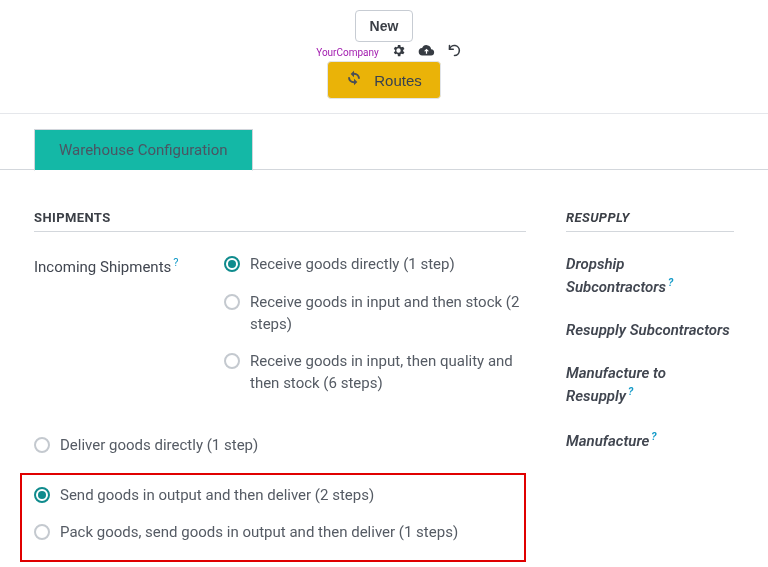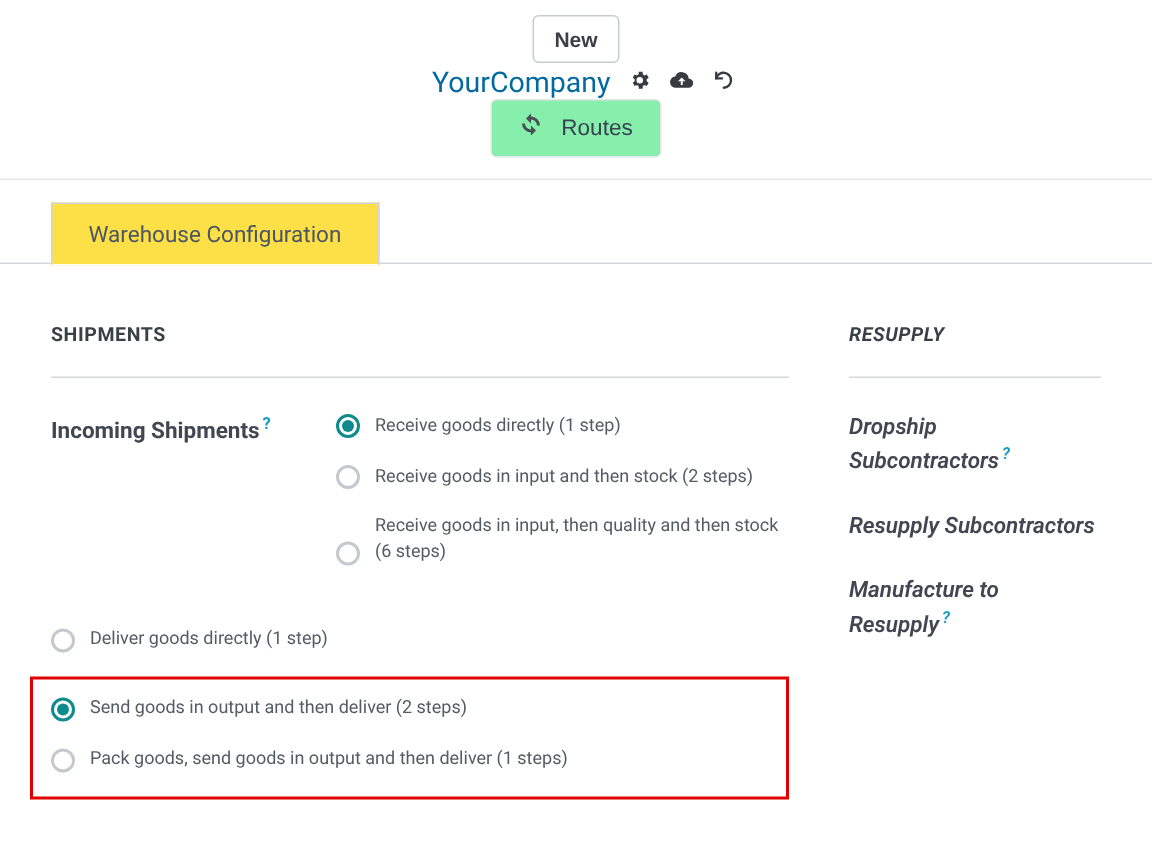--- a/index.html
+++ b/index.html
@@ -41,8 +41,8 @@
     margin-top: 1px;
   }
   .bc-company {
-    color: #0369a1;
-    font-size: 19px;
+    color: #a21caf;
+    font-size: 10px;
   }
   .icon-btn {
     color: #363b42;

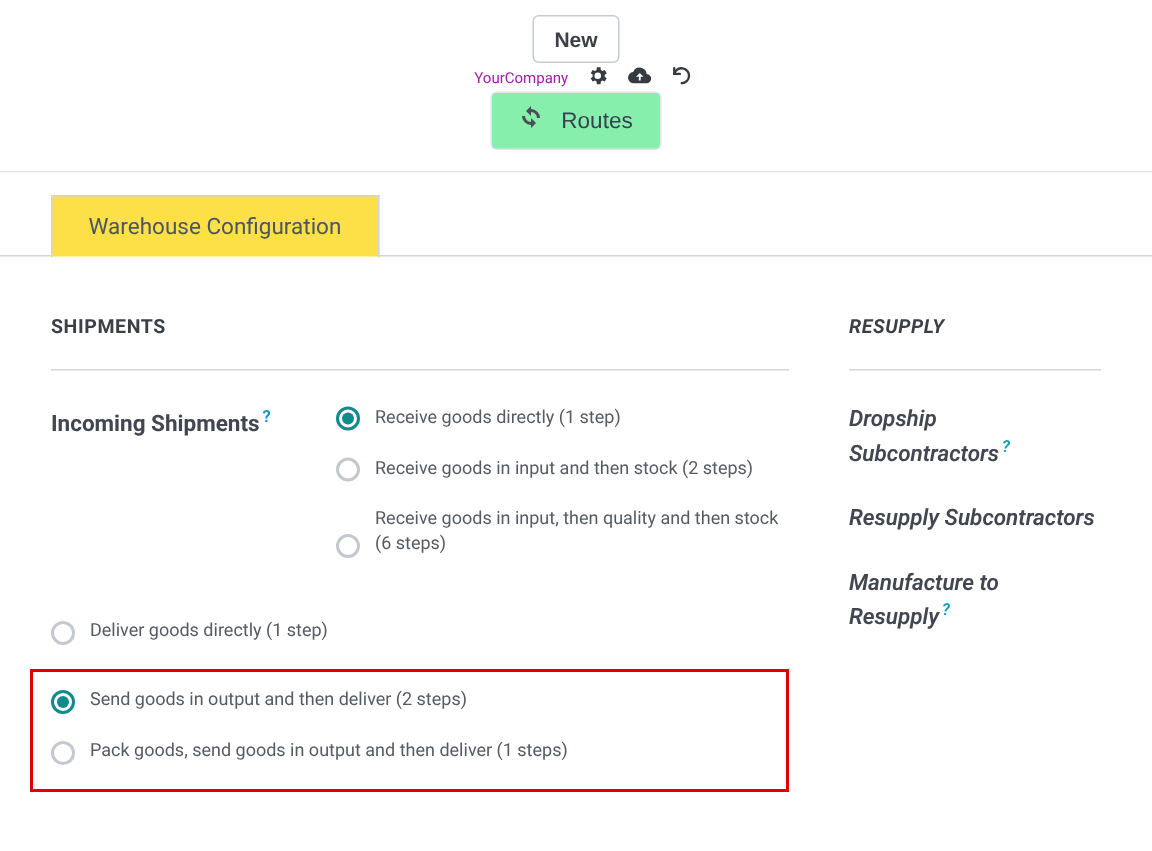--- a/index.html
+++ b/index.html
@@ -57,7 +57,7 @@
     padding: 8px 18px;
     font-size: 15px;
     color: #374151;
-    background: #86efac;
+    background: #eab308;
     display: flex;
     align-items: center;
     gap: 12px;

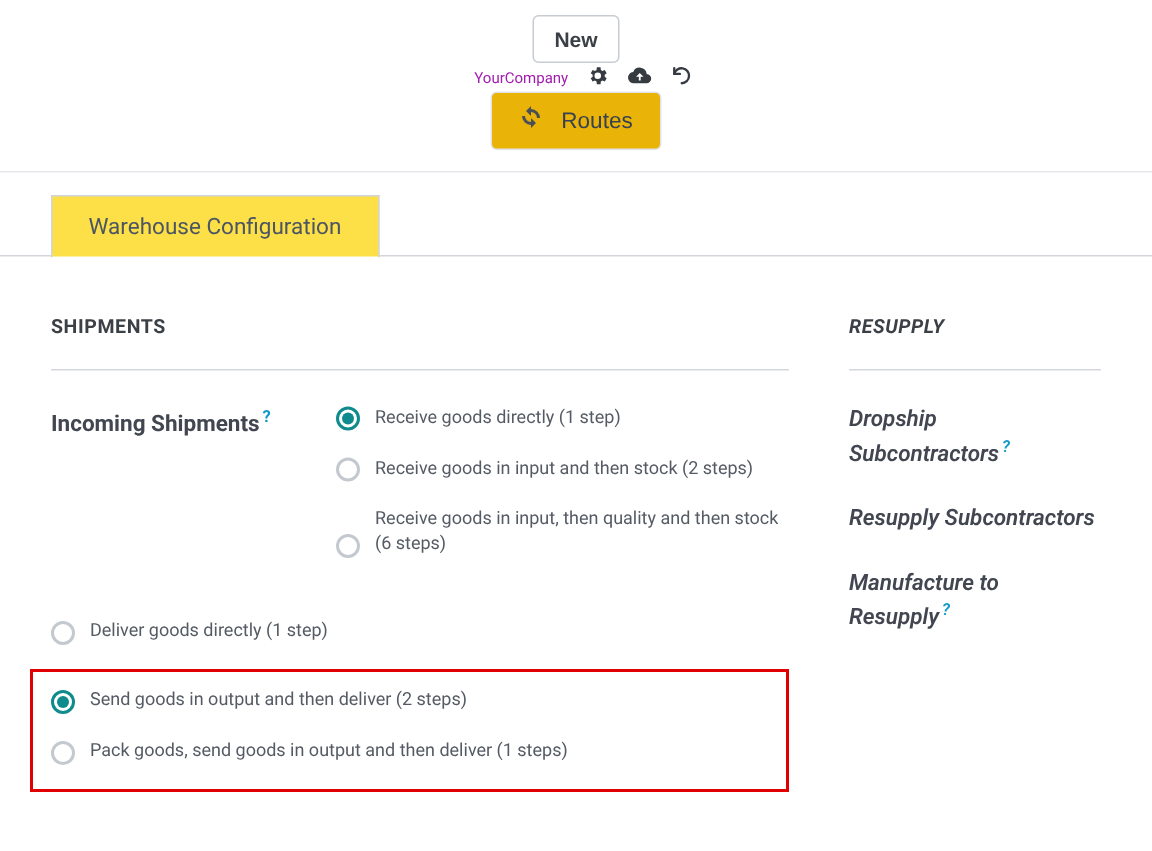--- a/index.html
+++ b/index.html
@@ -78,7 +78,7 @@
     display: inline-block;
     border: 1px solid #d1d5db;
     border-bottom: 1px solid #fff;
-    background: #fde047;
+    background: #14b8a6;
     padding: 11px 24px;
     font-size: 15px;
     color: #4b5563;

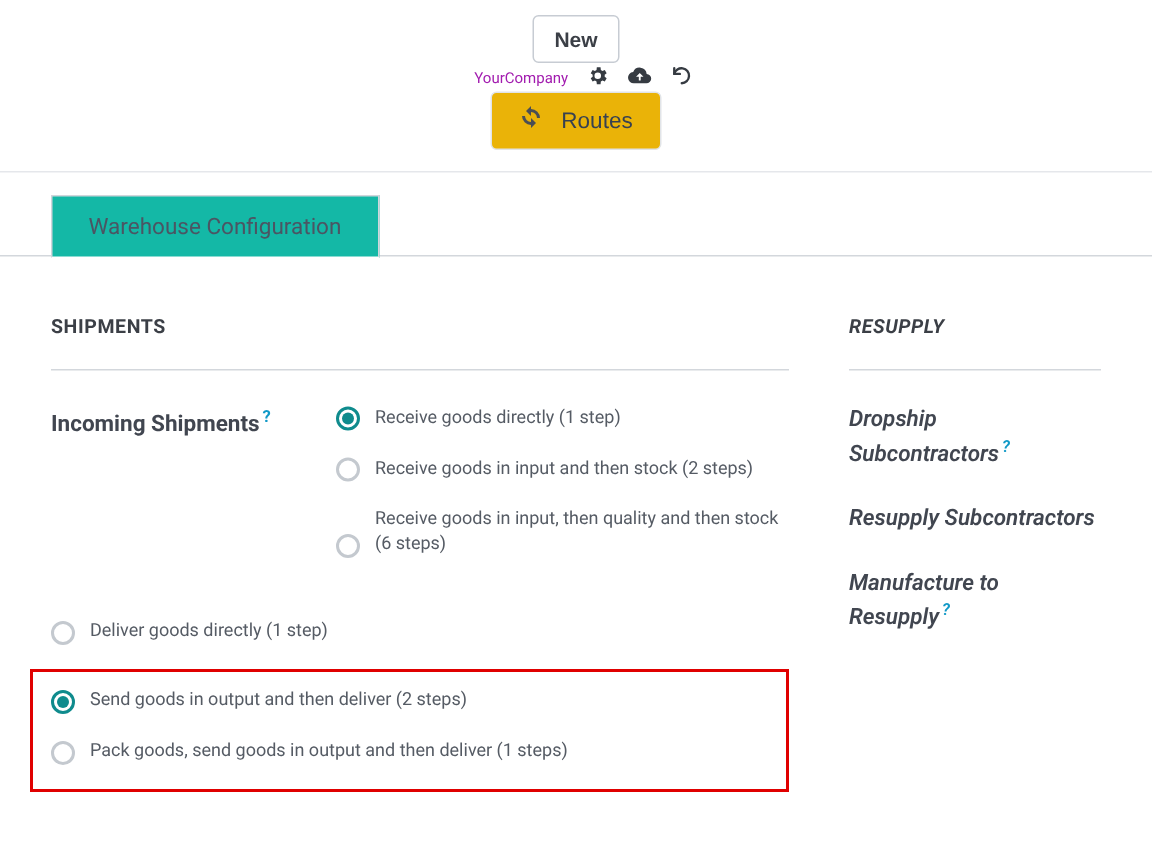--- a/index.html
+++ b/index.html
@@ -105,7 +105,7 @@
     letter-spacing: .4px;
     color: #3b3f46;
     border-bottom: 1px solid #d3d7dc;
-    padding-bottom: 20px;
+    padding-bottom: 6px;
     margin: 0 0 22px 0;
   }
 

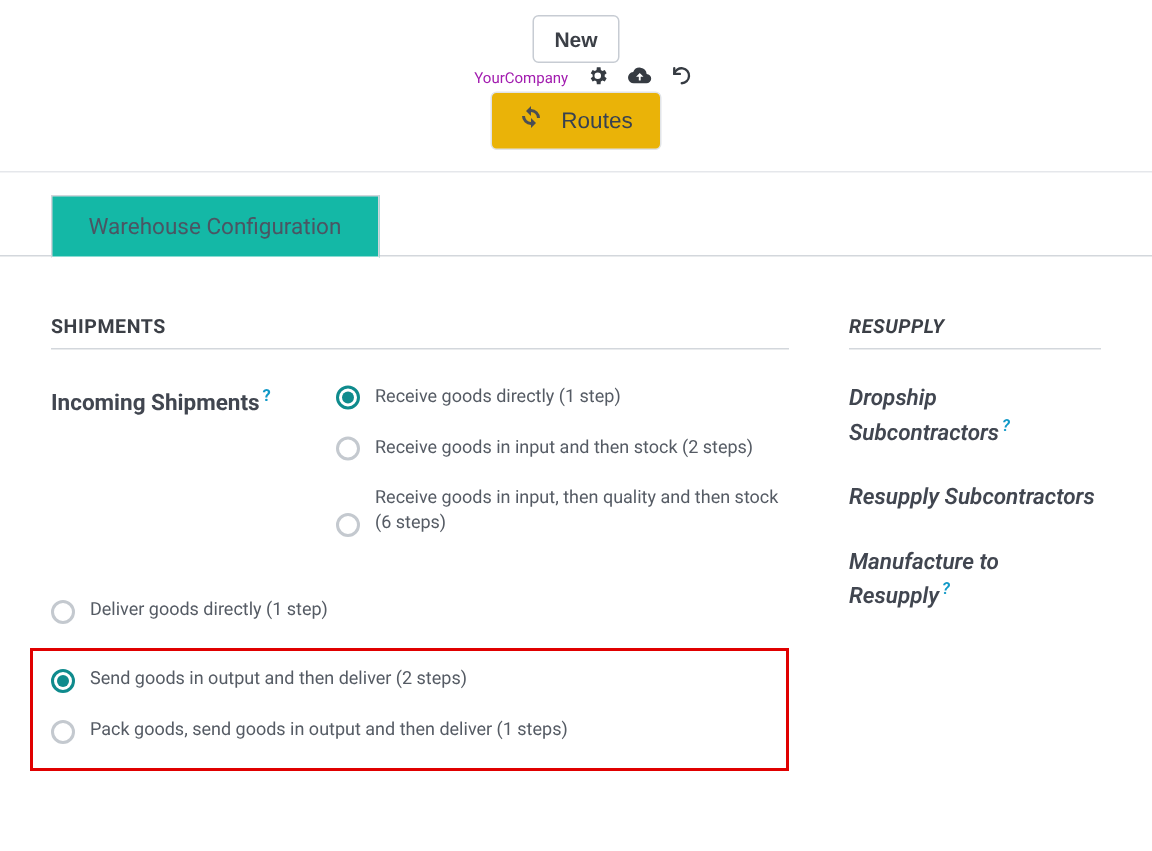--- a/index.html
+++ b/index.html
@@ -114,7 +114,7 @@
     width: 190px;
     flex-shrink: 0;
     font-size: 15px;
-    font-weight: 700;
+    font-weight: 400;
     color: #414650;
     padding-top: 2px;
   }

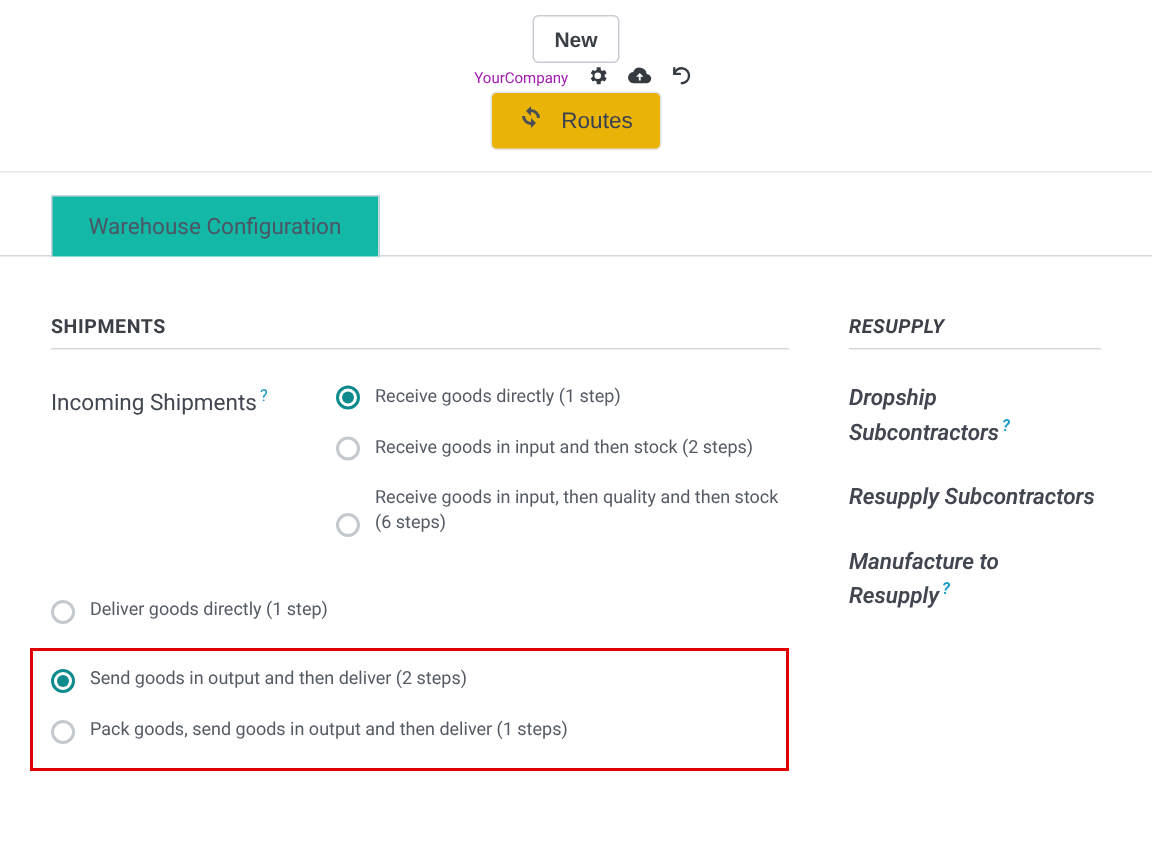--- a/index.html
+++ b/index.html
@@ -128,9 +128,9 @@
   .radios { flex: 1; }
   .radio-opt {
     display: flex;
-    align-items: flex-end;
+    align-items: flex-start;
     gap: 10px;
-    font-size: 12px;
+    font-size: 15px;
     color: #555b64;
     margin-bottom: 16px;
     line-height: 1.45;

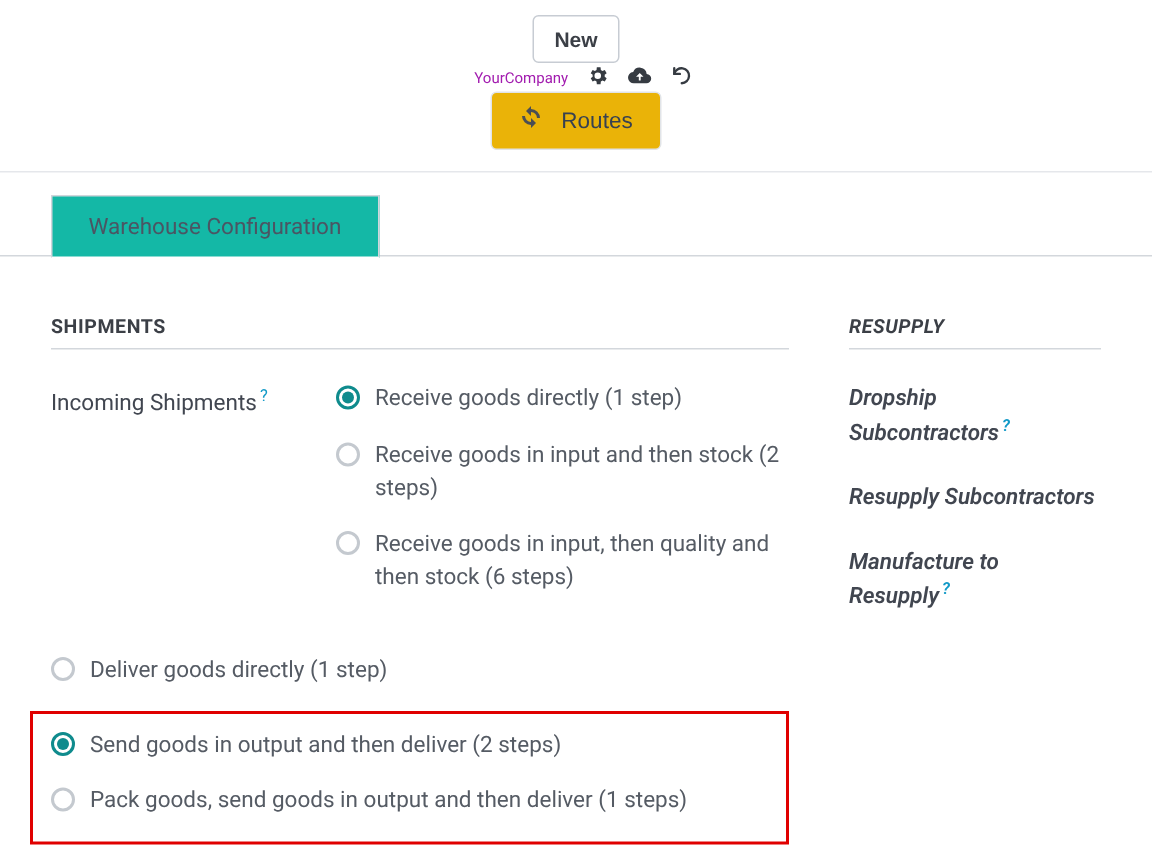--- a/index.html
+++ b/index.html
@@ -268,6 +268,9 @@
     <div class="resupply-link">
       <span>Manufacture to Resupply</span><span class="help-q">?</span>
     </div>
+    <div class="resupply-link">
+      <span>Manufacture</span><span class="help-q">?</span>
+    </div>
   </div>
 </div>
 

